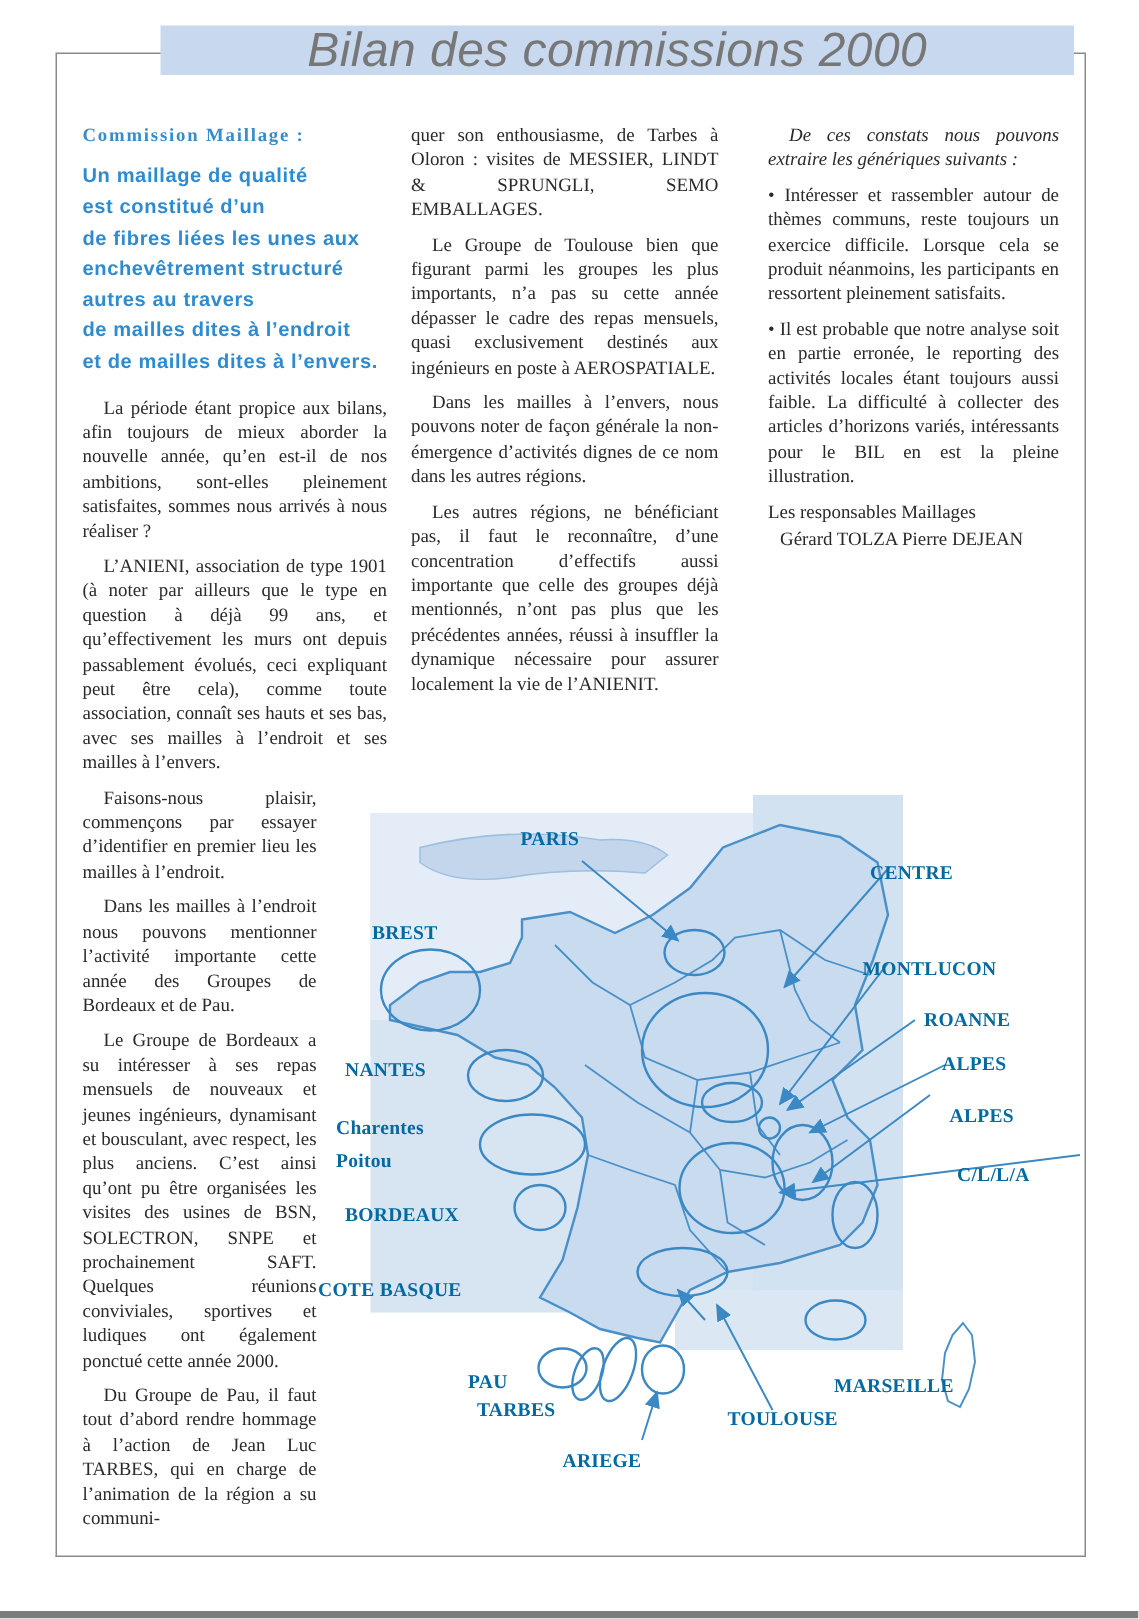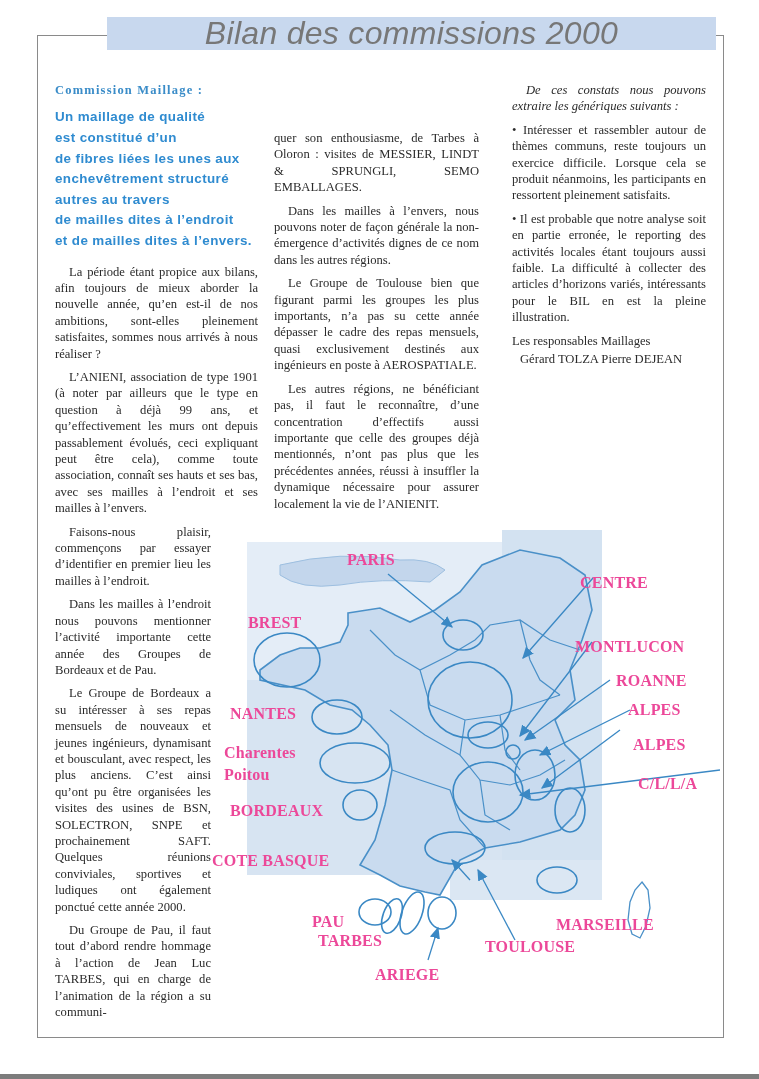--- a/index.html
+++ b/index.html
@@ -19,7 +19,7 @@
   .col p { margin: 0 0 7px 0; text-indent: 14px; }
   .col1 { left: 55px; top: 82px; width: 203px; }
   .col1 .narrow { width: 156px; }
-  .col2 { left: 274px; top: 82px; width: 205px; margin-top: 48px; }
+  .col2 { left: 274px; top: 82px; width: 205px; }
   .col3 { left: 512px; top: 82px; width: 194px; }
 
   .section-heading { font-family: "Liberation Serif", serif; font-weight: bold; color: #3a8cc8;

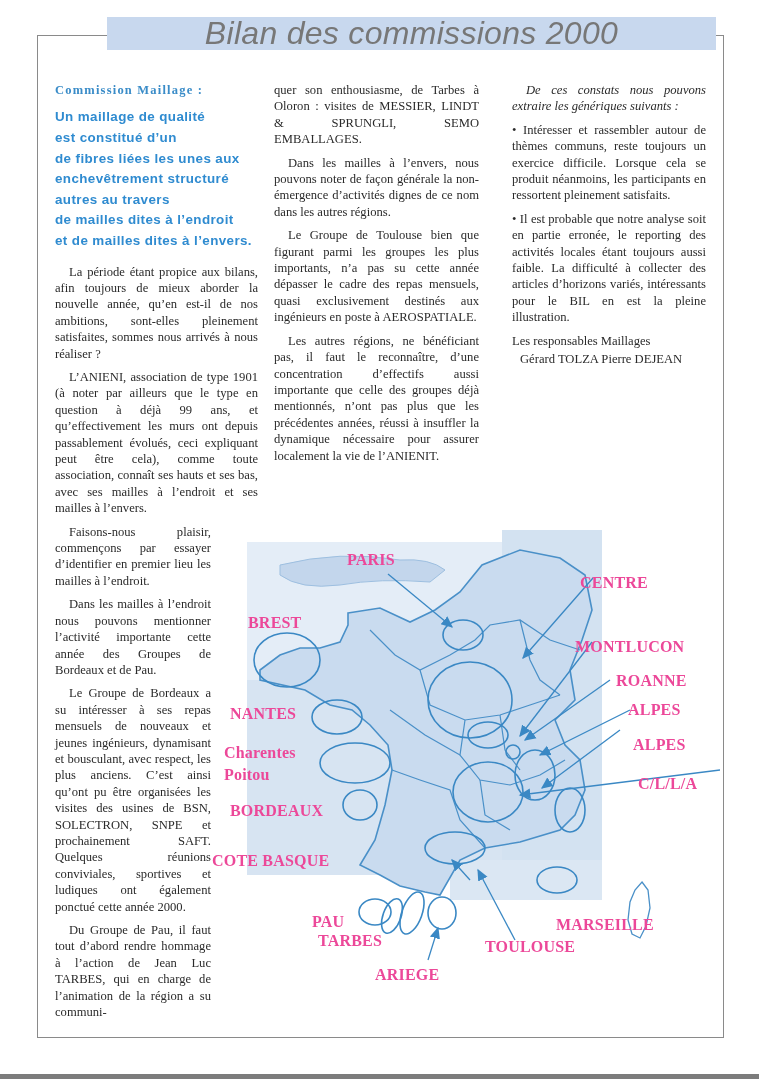--- a/index.html
+++ b/index.html
@@ -71,8 +71,8 @@
 
 <div class="col col2">
   <p style="text-indent:0">quer son enthousiasme, de Tarbes à Oloron : visites de MESSIER, LINDT &amp; SPRUNGLI, SEMO EMBALLAGES.</p>
+  <p>Le Groupe de Toulouse bien que figurant parmi les groupes les plus importants, n’a pas su cette année dépasser le cadre des repas mensuels, quasi exclusivement destinés aux ingénieurs en poste à AEROSPATIALE.</p>
   <p>Dans les mailles à l’envers, nous pouvons noter de façon générale la non-émergence d’activités dignes de ce nom dans les autres régions.</p>
-  <p>Le Groupe de Toulouse bien que figurant parmi les groupes les plus importants, n’a pas su cette année dépasser le cadre des repas mensuels, quasi exclusivement destinés aux ingénieurs en poste à AEROSPATIALE.</p>
   <p>Les autres régions, ne bénéficiant pas, il faut le reconnaître, d’une concentration d’effectifs aussi importante que celle des groupes déjà mentionnés, n’ont pas plus que les précédentes années, réussi à insuffler la dynamique nécessaire pour assurer localement la vie de l’ANIENIT.</p>
 </div>
 

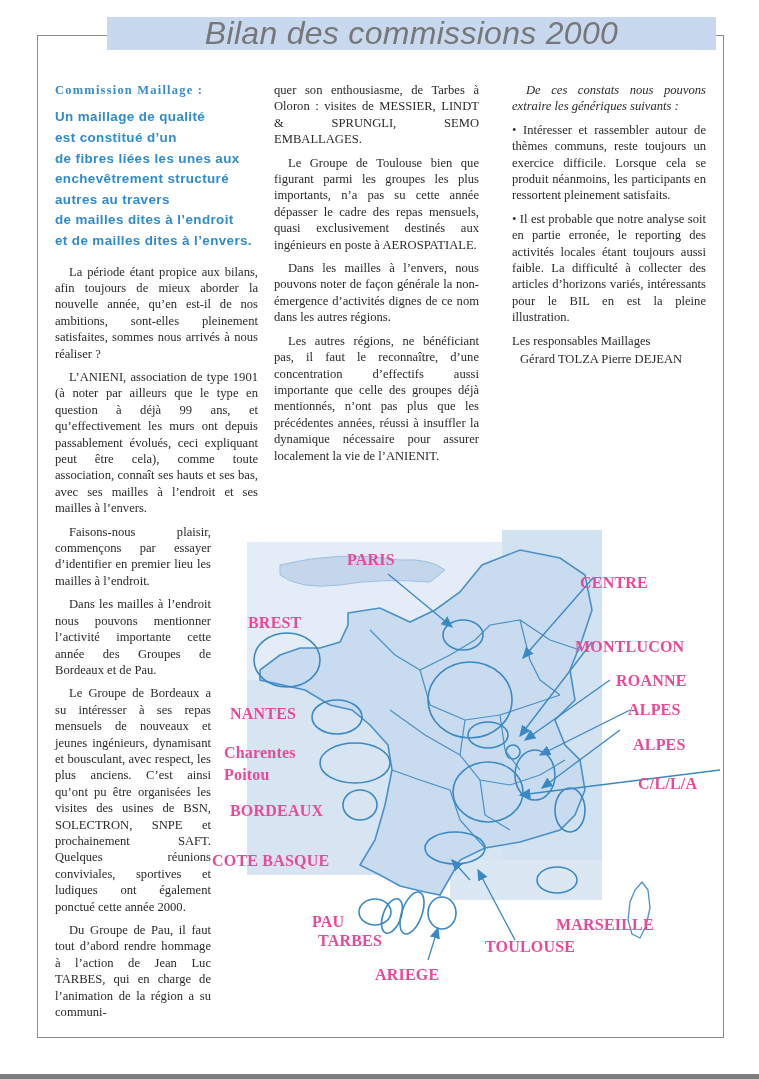--- a/index.html
+++ b/index.html
@@ -36,7 +36,7 @@
   .map { position: absolute; left: 220px; top: 530px; width: 500px; height: 480px; }
   .map svg { position: absolute; left: 0; top: 0; }
   .map-label { position: absolute; font-family: "Liberation Serif", serif; font-weight: bold;
-               color: #ec4899; font-size: 16px; letter-spacing: 0.2px; white-space: nowrap; }
+               color: #0369a1; font-size: 13px; letter-spacing: 0.2px; white-space: nowrap; }
 </style>
 </head>
 <body>

